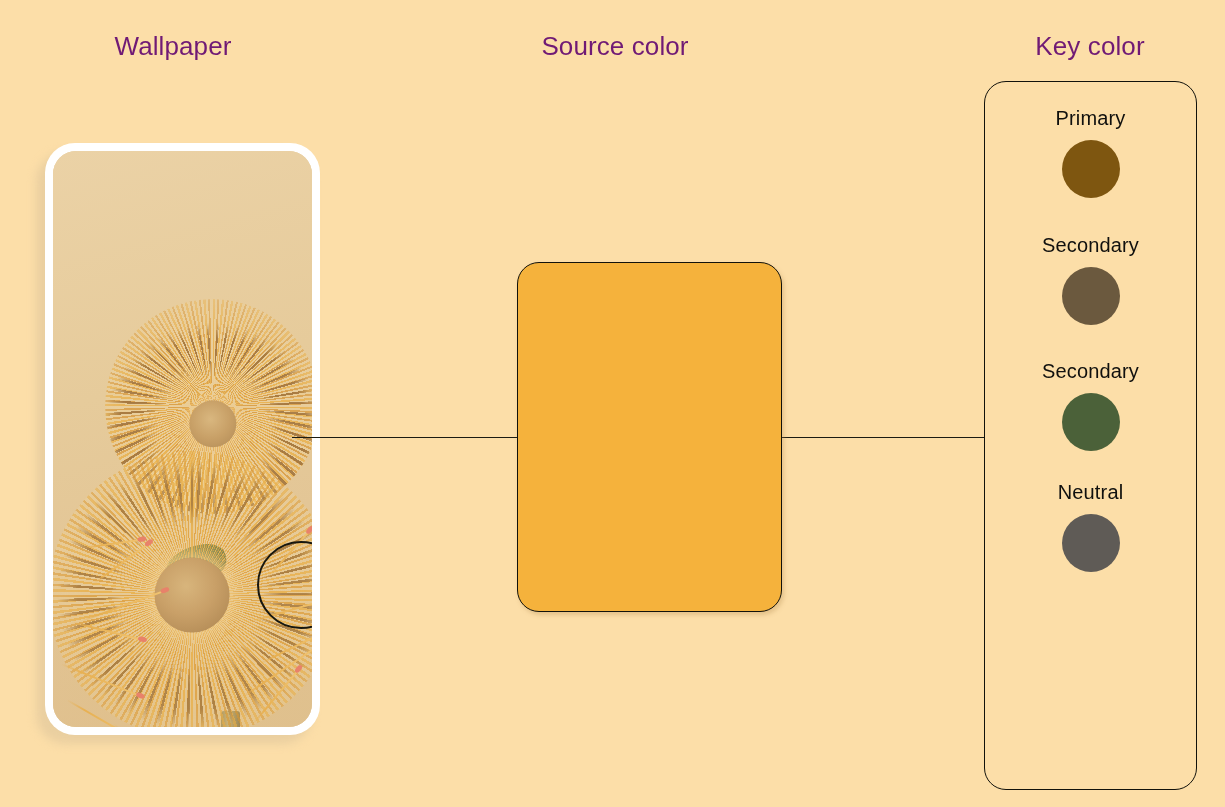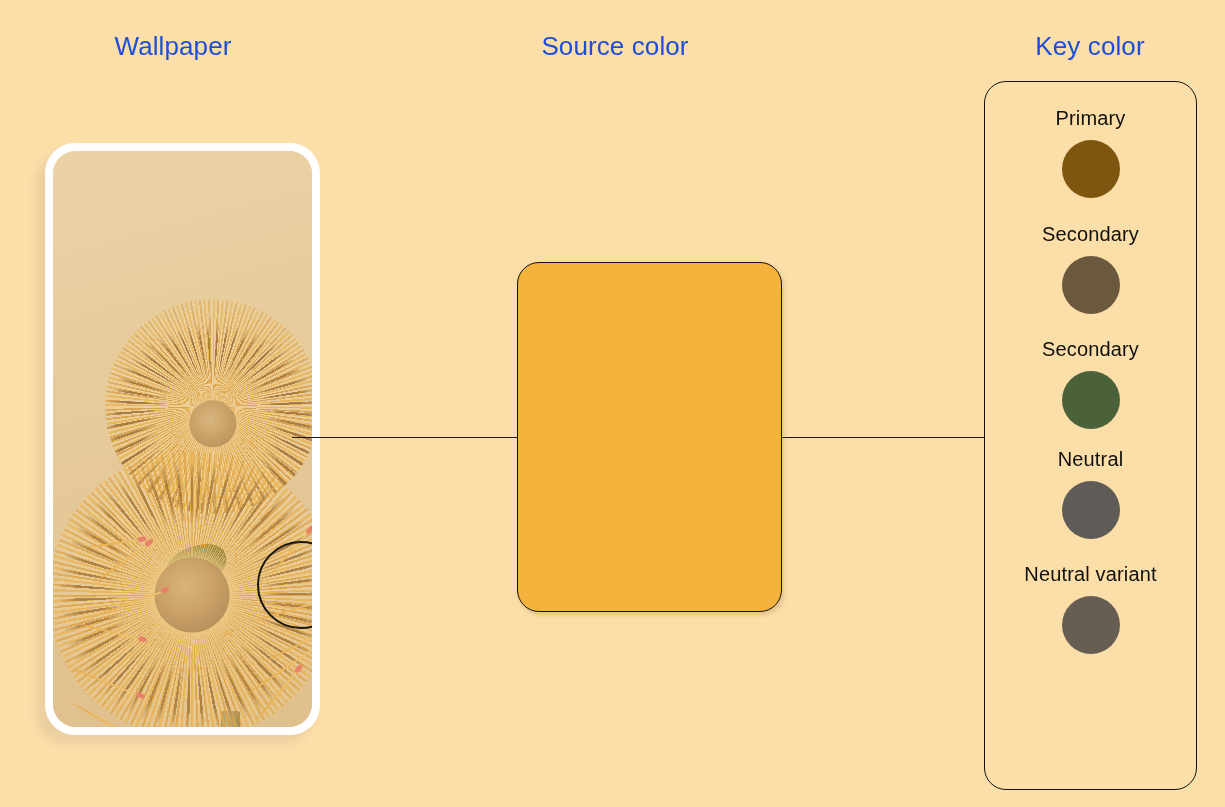--- a/index.html
+++ b/index.html
@@ -29,7 +29,7 @@
     position: absolute;
     font-size: 26px;
     font-weight: 500;
-    color: #1d4ed8;
+    color: #701a75;
     letter-spacing: 0.1px;
     text-align: center;
     white-space: nowrap;

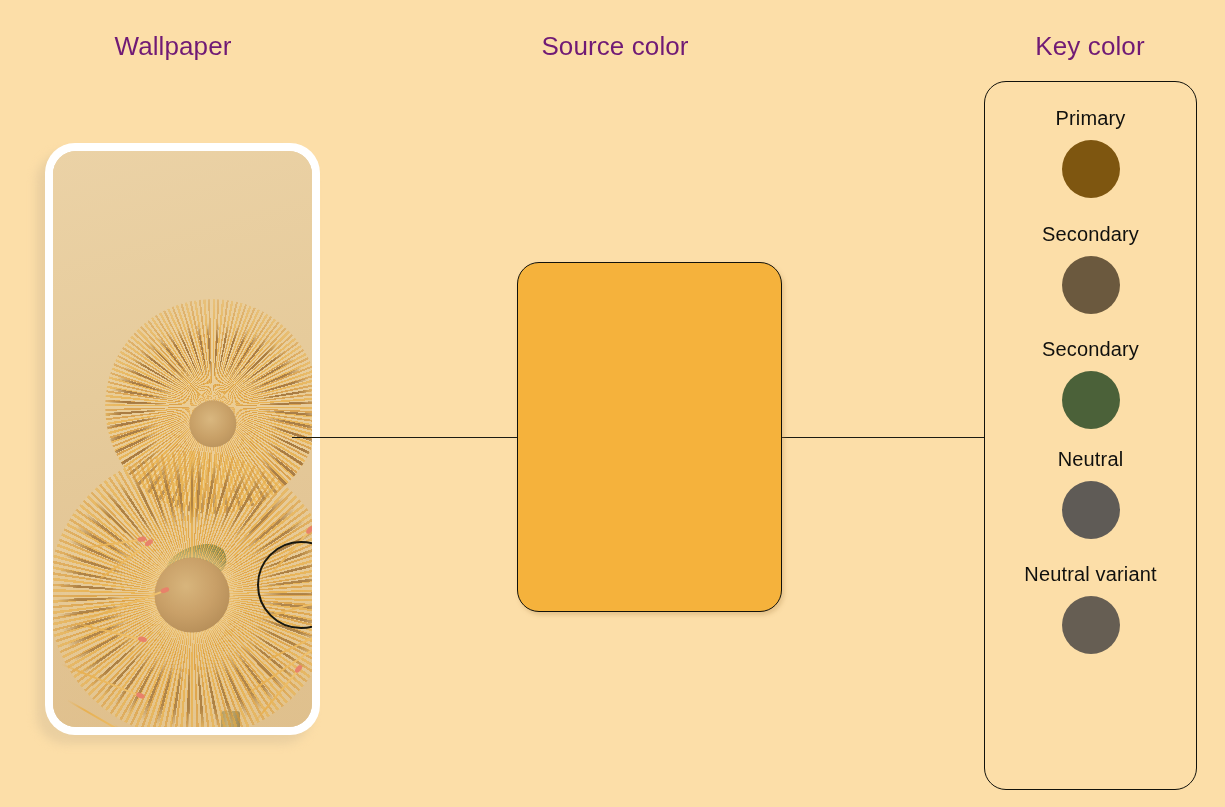--- a/index.html
+++ b/index.html
@@ -239,7 +239,7 @@
     flex-direction: column;
     align-items: center;
     padding-top: 25px;
-    gap: 3px;
+    gap: 14px;
   }
 
   .key-color-item {

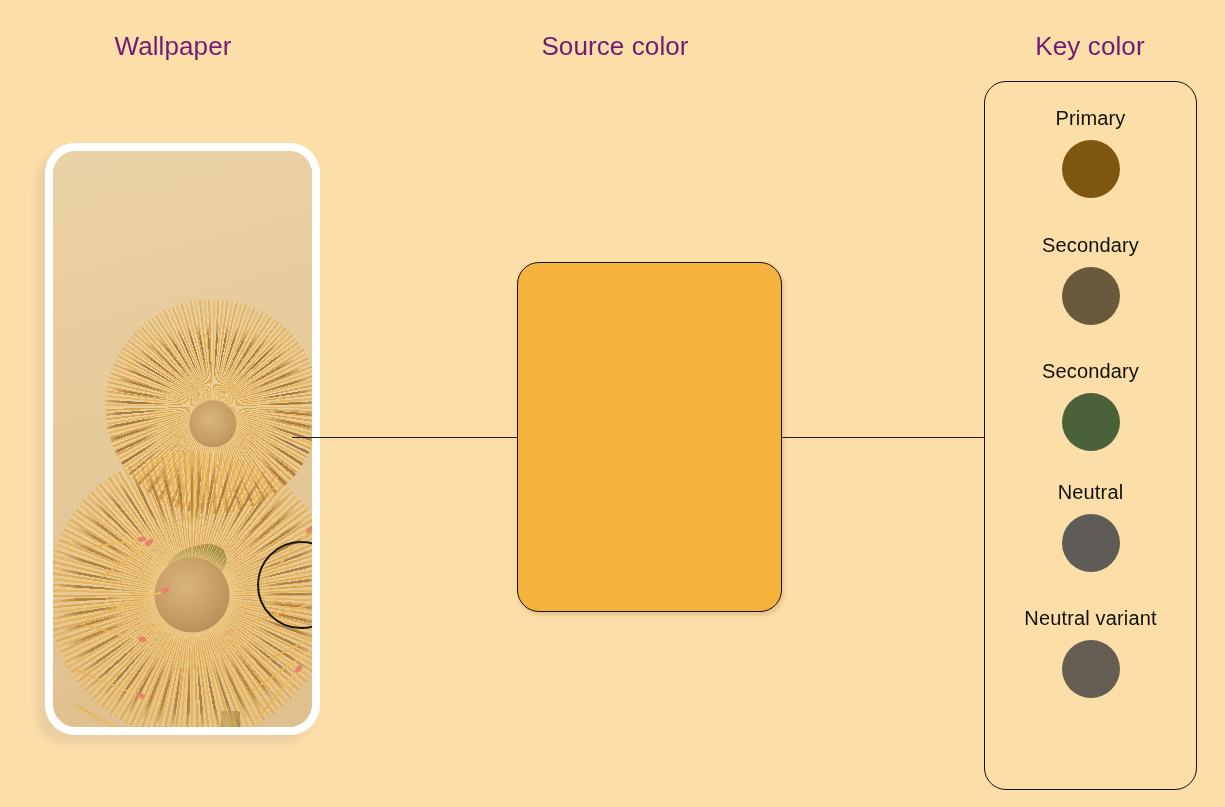--- a/index.html
+++ b/index.html
@@ -346,10 +346,6 @@
       <div class="key-color-swatch" style="background-color: rgb(95, 91, 86);"></div>
     </div>
 
-    <div class="key-color-item" id="key-item-neutral-variant">
-      <div class="key-color-label">Neutral variant</div>
-      <div class="key-color-swatch" style="background-color: rgb(102, 94, 83);"></div>
-    </div>
 
   </div>
 

